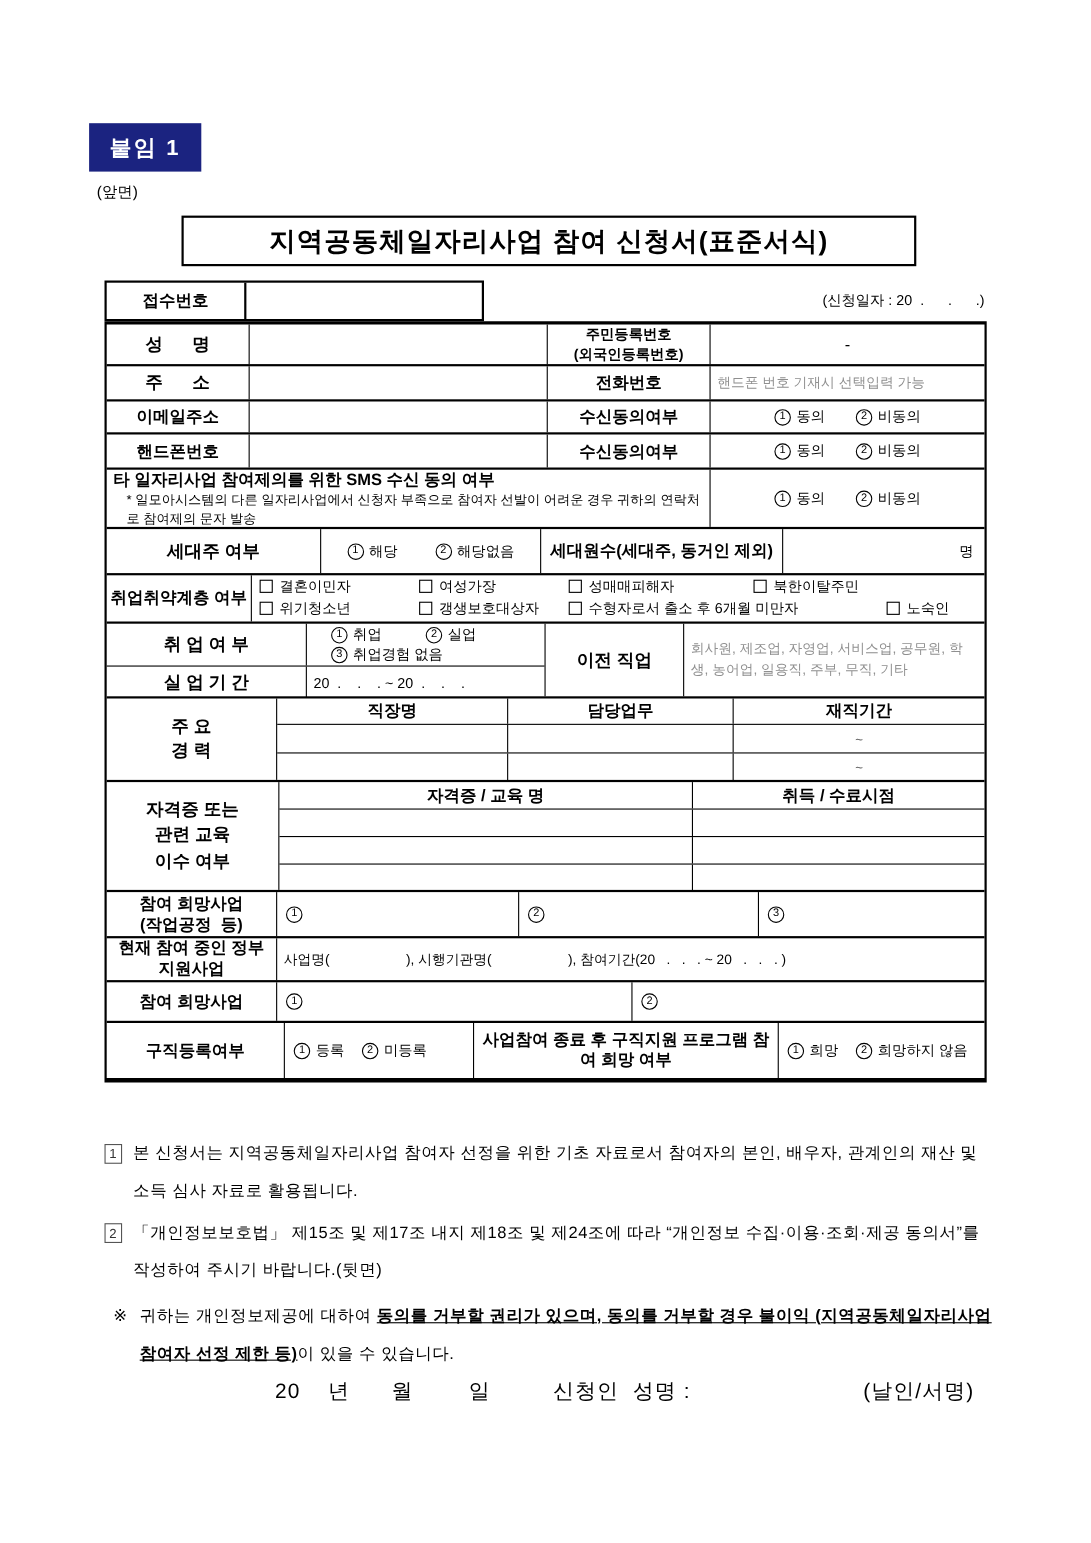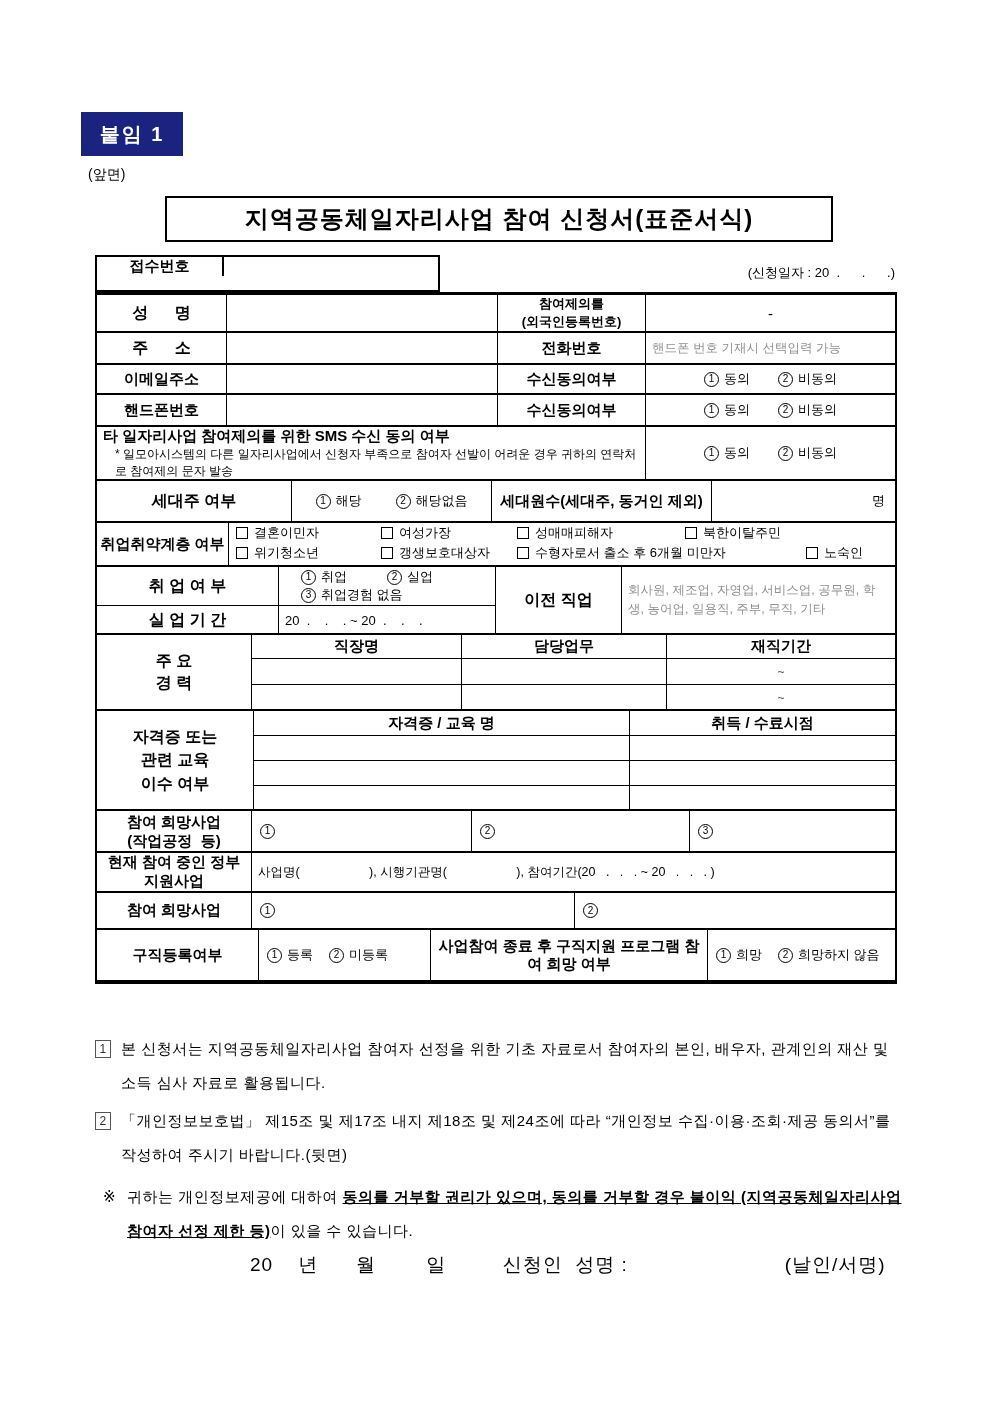--- a/index.html
+++ b/index.html
@@ -34,7 +34,7 @@
   .adate { position:absolute; right:97px; top:264px; font-size:13px; }
 
   
-  .rbox { position:absolute; left:95px; top:255px; width:345px; height:37px; border:2px solid #000; display:flex;flex-direction:column; }
+  .rbox { position:absolute; left:95px; top:255px; width:345px; height:37px; border:2px solid #000; display:flex; }
   .rbox .rlbl { width:127px; border-right:2px solid #000; display:flex; align-items:center; justify-content:center; font-weight:bold; font-size:15px; }
   .rbox .rval { flex:1; }
 

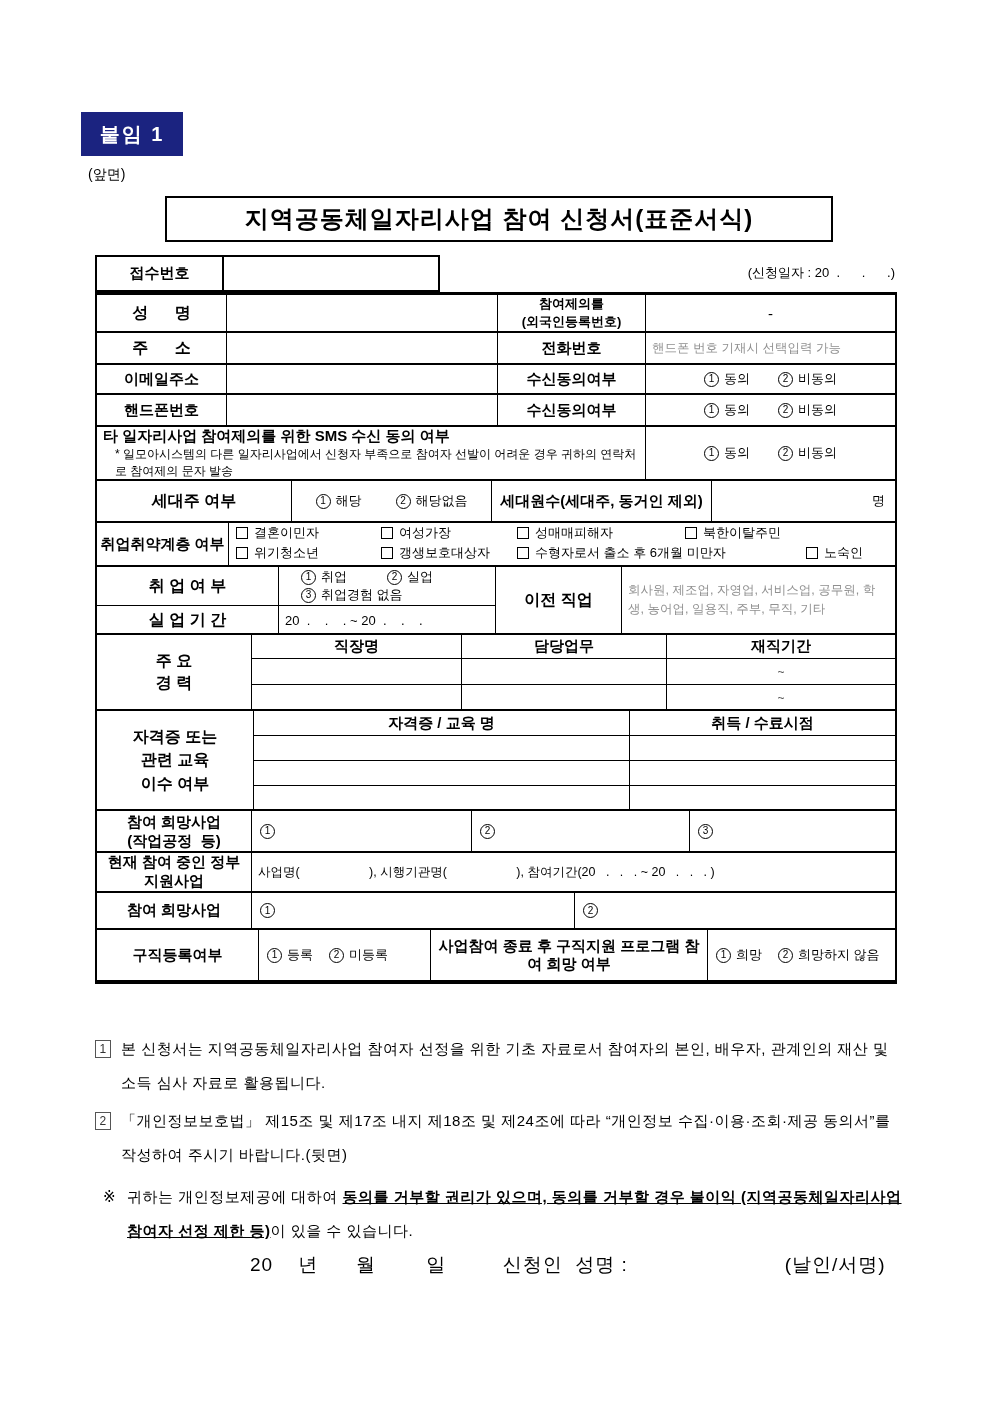--- a/index.html
+++ b/index.html
@@ -97,7 +97,7 @@
         <div class="c lbl pre" style="width:130px;font-size:16px">성      명</div>
         <div class="c" style="width:271px"></div>
         <div class="c lbl" style="width:148px;flex-direction:column;justify-content:center;font-size:13px">
-          <div>참여제의를</div>
+          <div>주민등록번호</div>
           <div>(외국인등록번호)</div>
         </div>
         <div class="c last ctr" style="flex:1">-</div>

